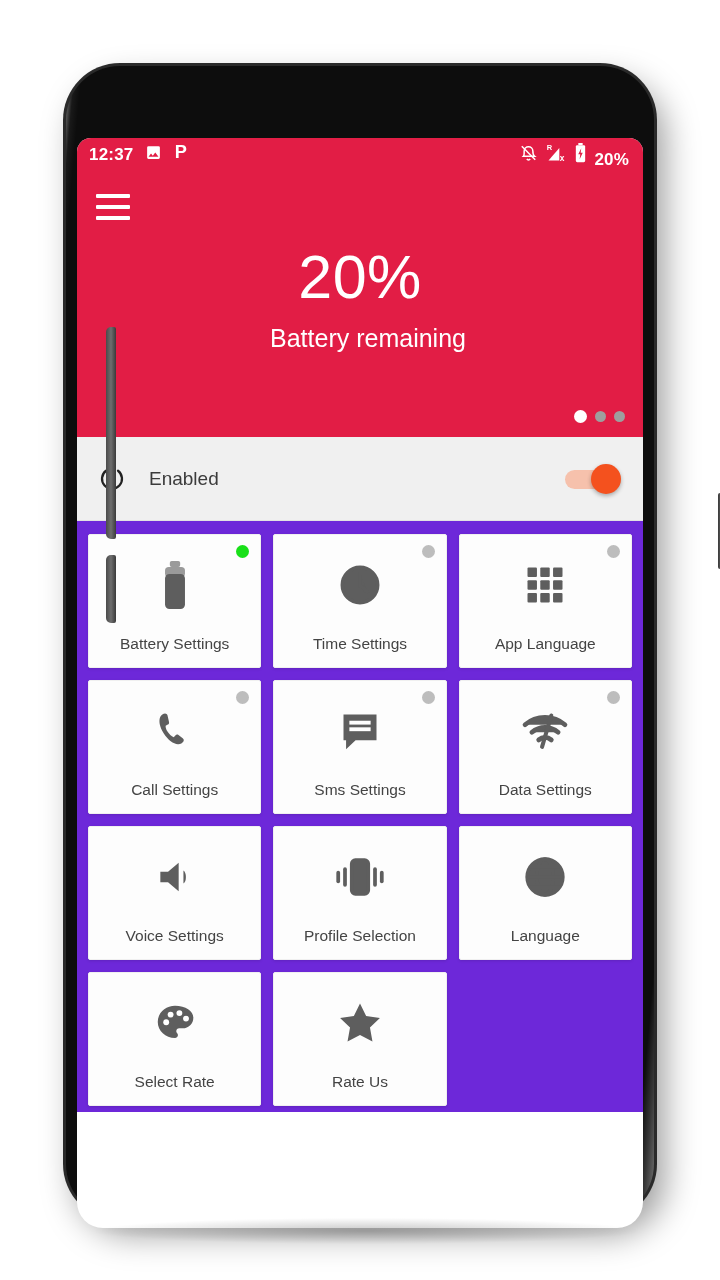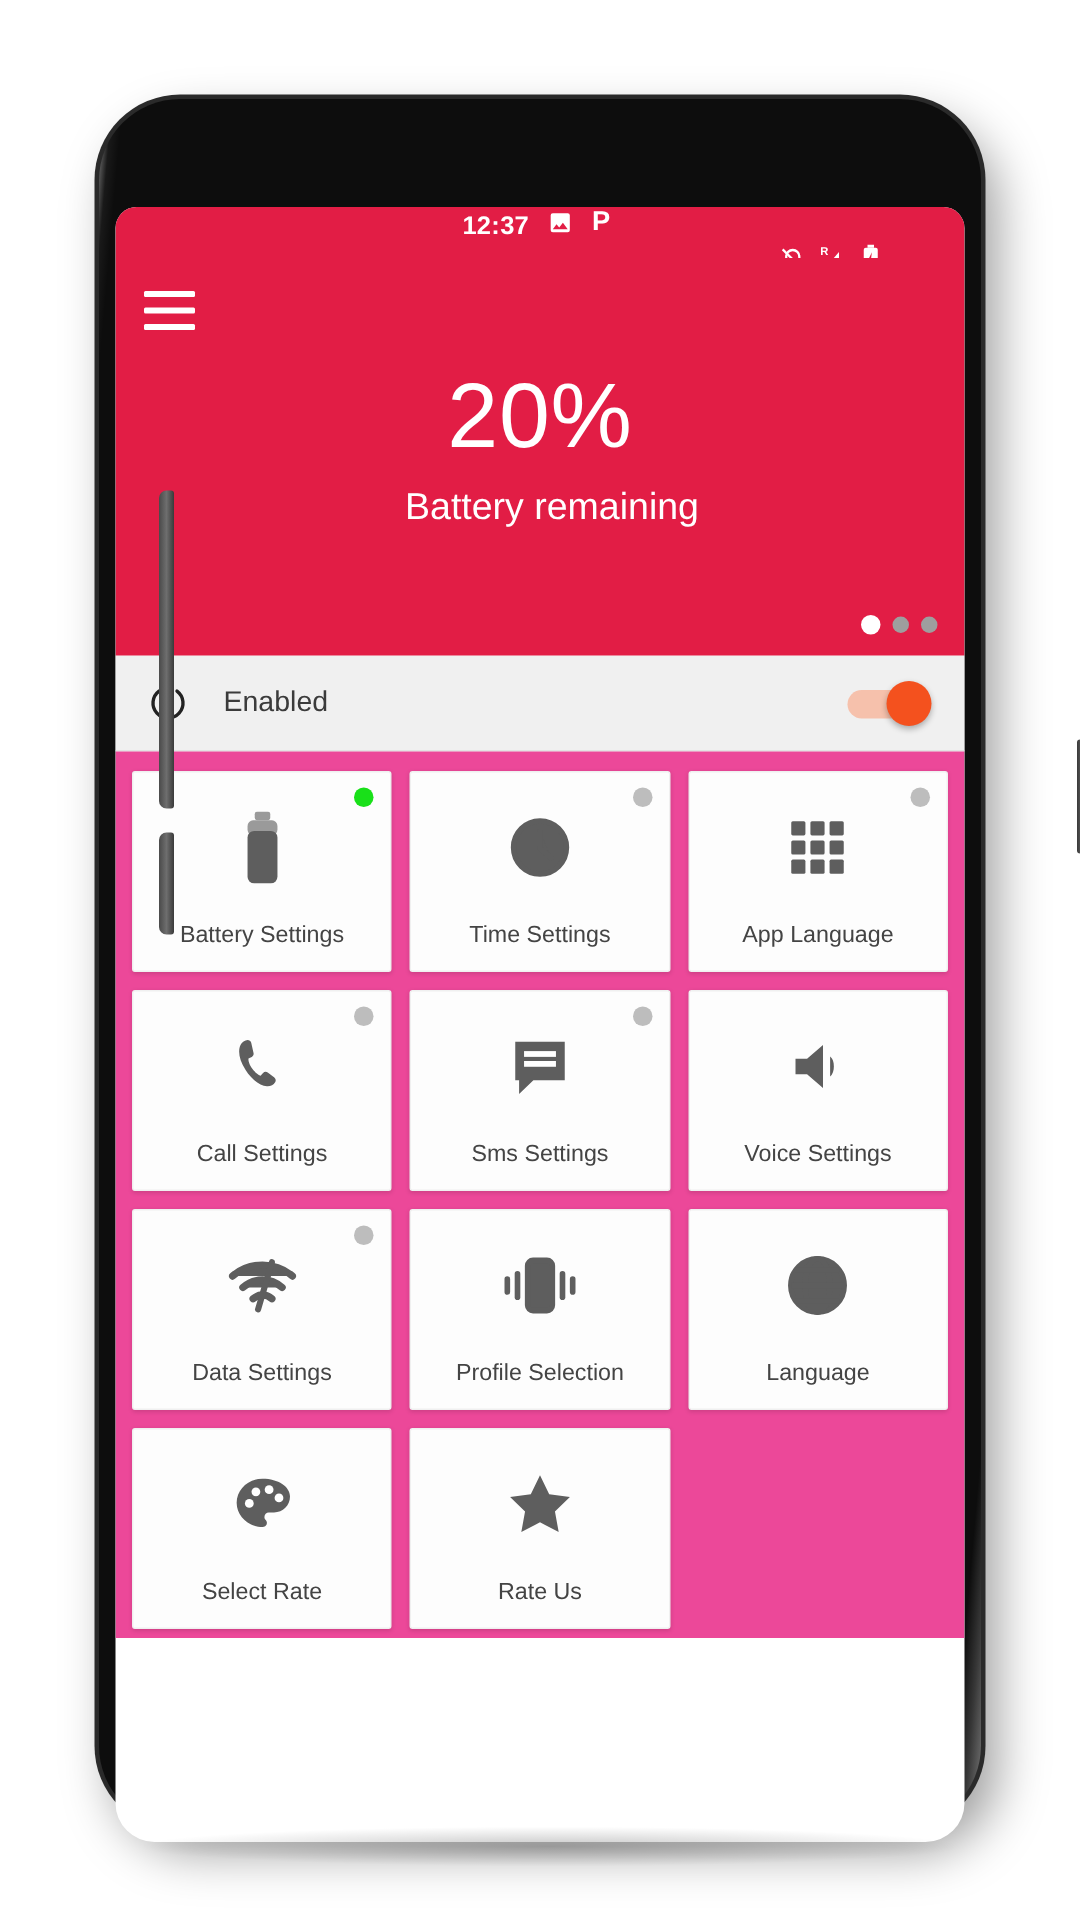--- a/index.html
+++ b/index.html
@@ -74,7 +74,7 @@
   #status-bar{
     height:34px; background:#E21D45; color:#fff;
     display:flex; align-items:center; padding:0 14px 0 12px;
-    font-size:17px; font-weight:bold; letter-spacing:.2px;flex-direction:column;
+    font-size:17px; font-weight:bold; letter-spacing:.2px;
   }
   #status-left{ display:flex; align-items:center; gap:11px; }
   #status-right{ margin-left:auto; display:flex; align-items:flex-end; gap:7px; }

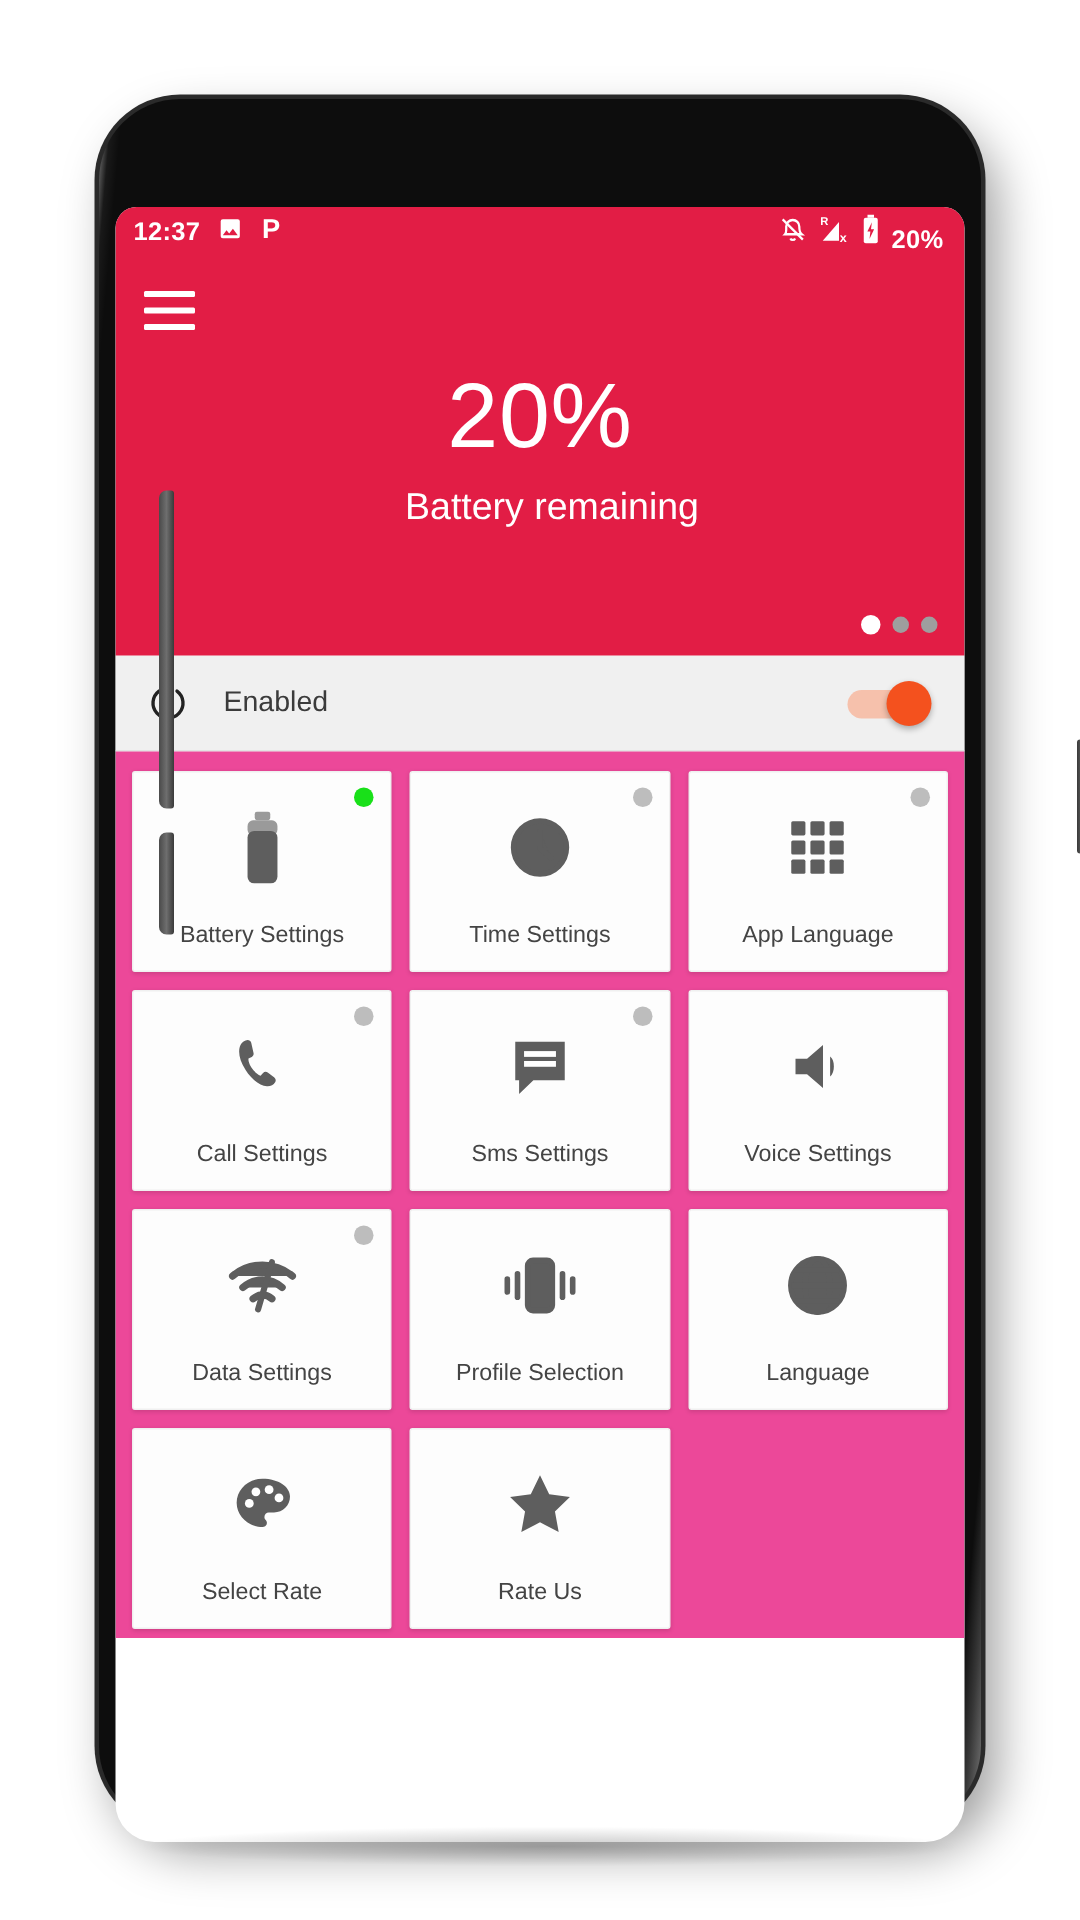--- a/index.html
+++ b/index.html
@@ -107,7 +107,7 @@
 
   
   #enabled-row{
-    height:64px; background:#f0f0f0; display:flex; align-items:center;
+    height:84px; background:#f0f0f0; display:flex; align-items:center;
     padding:0 22px 0 20px; border-bottom:1px solid #e2e2e2;
   }
   #power-icon{ width:30px; height:30px; flex:0 0 auto; }

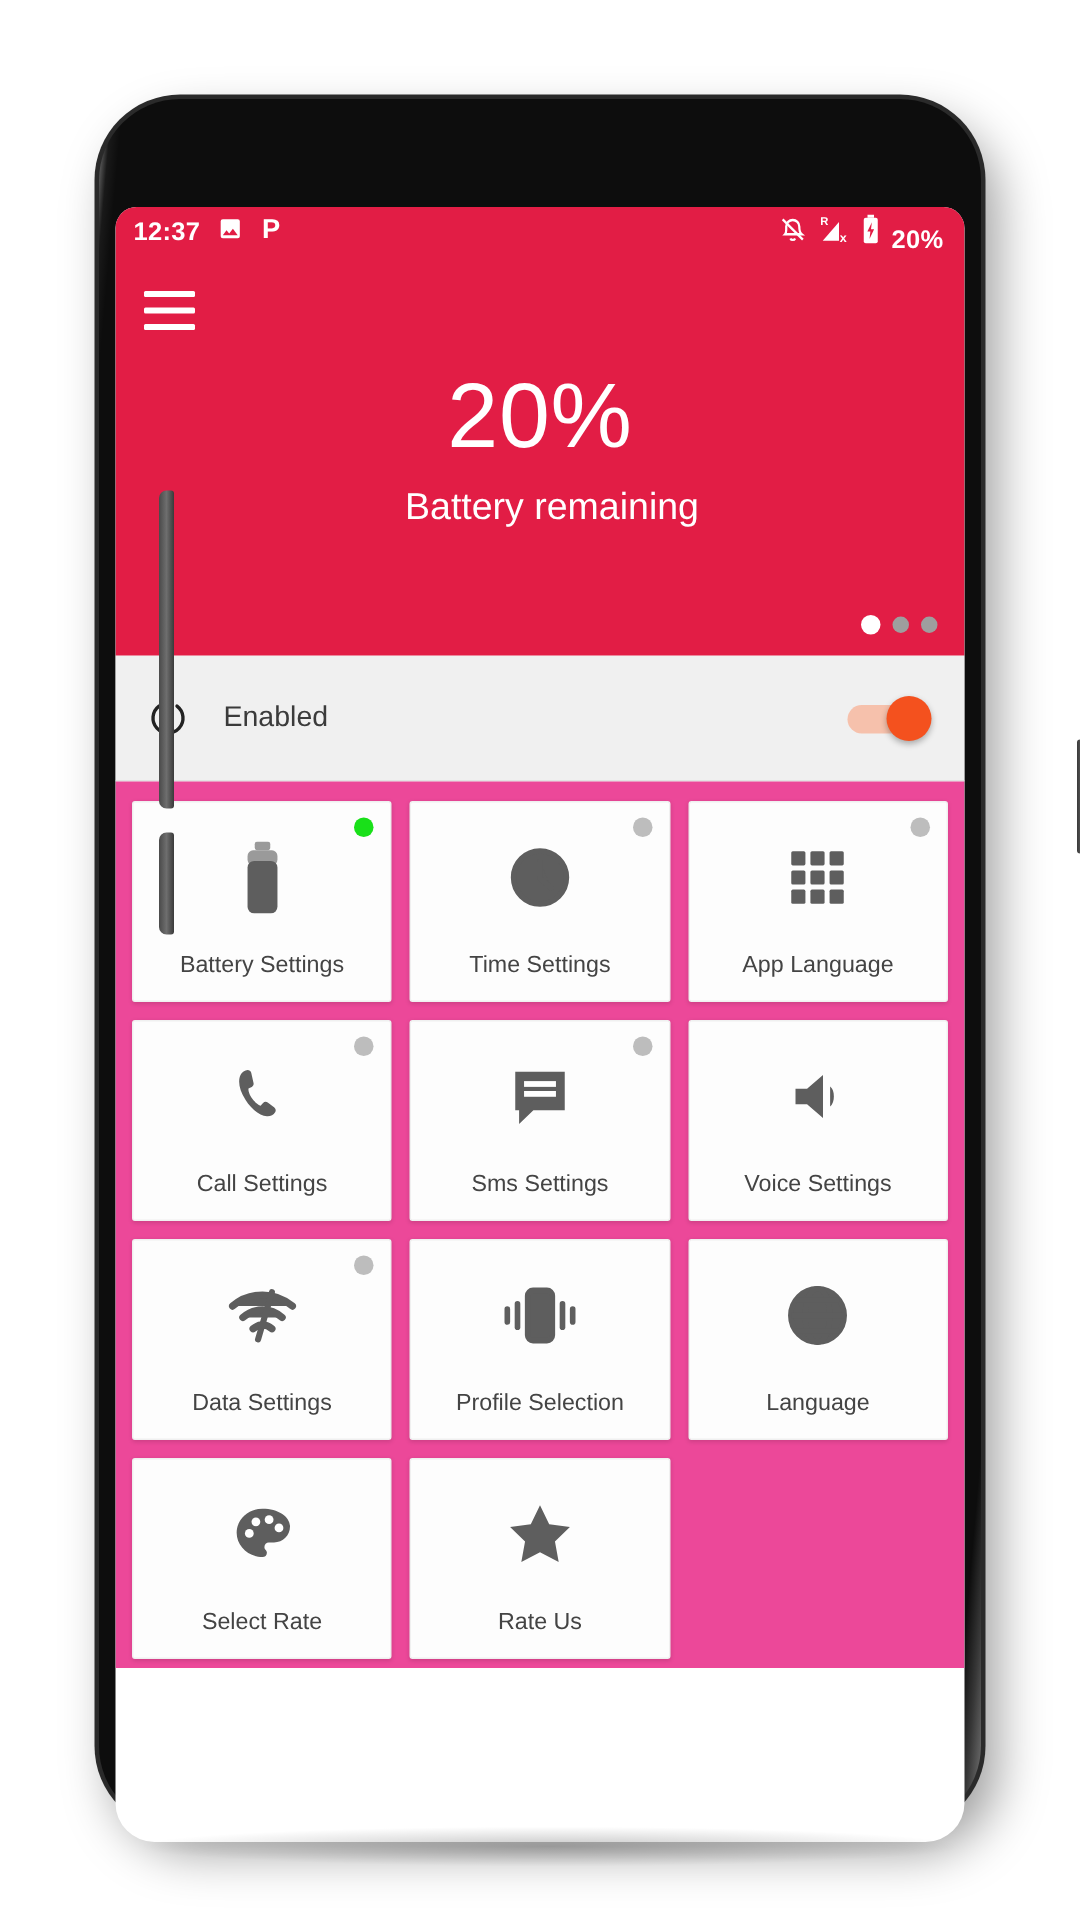--- a/index.html
+++ b/index.html
@@ -120,7 +120,7 @@
 
   
   #tile-grid{
-    background:#ec4899; padding:7px 5px 0 5px;
+    background:#6d28d9; padding:7px 5px 0 5px;
     display:flex; flex-wrap:wrap;
   }
   .tile{

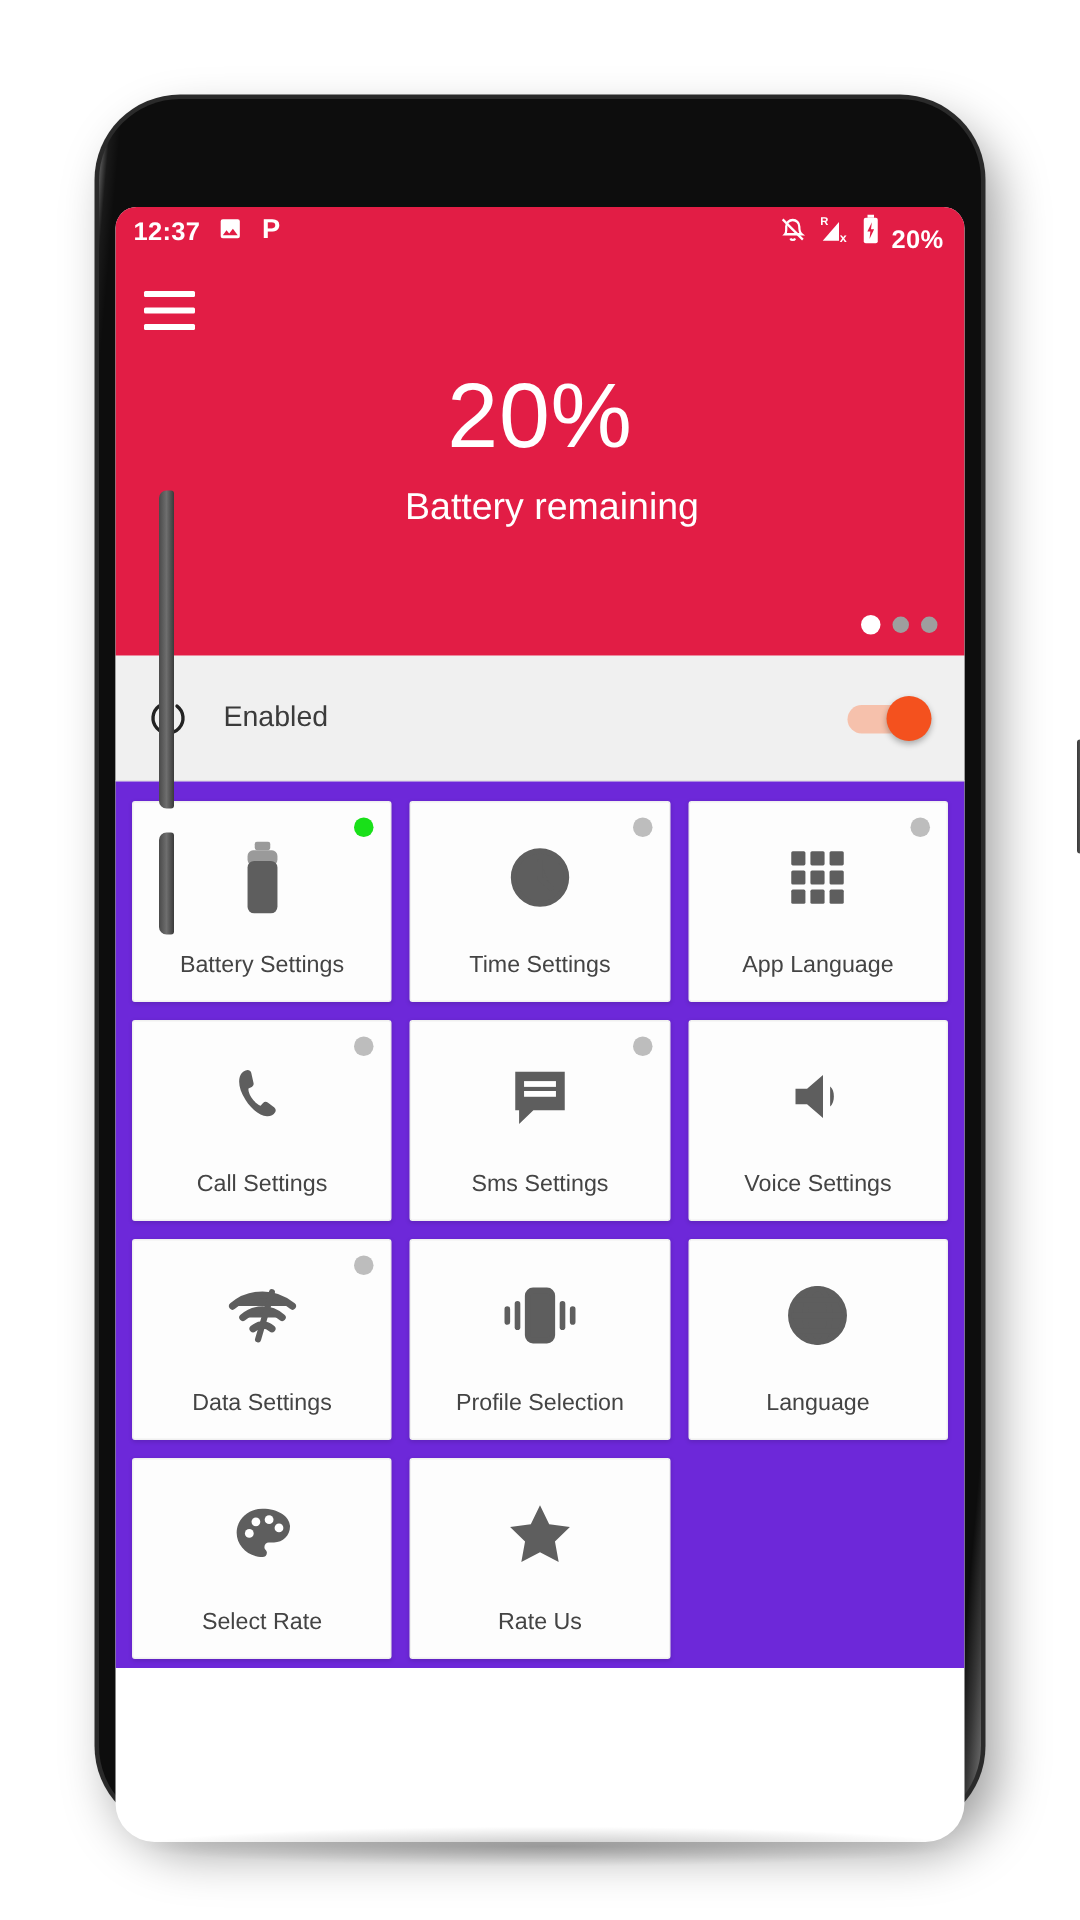--- a/index.html
+++ b/index.html
@@ -296,16 +296,6 @@
       </div>
 
       <div class="tile">
-        <span class="tile-icon">
-          <svg width="44" height="44" viewBox="0 0 24 24" fill="#5e5e5e">
-            <path d="M4 9.2h4.2L14 4.2v15.6L8.2 14.8H4z"></path>
-            <path d="M16.6 8.4c1.8 1.2 1.8 6 0 7.2z"></path>
-          </svg>
-        </span>
-        <span class="tile-label">Voice Settings</span>
-      </div>
-
-      <div class="tile">
         <span class="tile-status-dot"></span>
         <span class="tile-icon">
           <svg width="48" height="42" viewBox="0 0 26 20" fill="none" stroke="#5e5e5e" stroke-linecap="round">
@@ -316,6 +306,16 @@
           </svg>
         </span>
         <span class="tile-label">Data Settings</span>
+      </div>
+
+      <div class="tile">
+        <span class="tile-icon">
+          <svg width="44" height="44" viewBox="0 0 24 24" fill="#5e5e5e">
+            <path d="M4 9.2h4.2L14 4.2v15.6L8.2 14.8H4z"></path>
+            <path d="M16.6 8.4c1.8 1.2 1.8 6 0 7.2z"></path>
+          </svg>
+        </span>
+        <span class="tile-label">Voice Settings</span>
       </div>
 
       <div class="tile">

